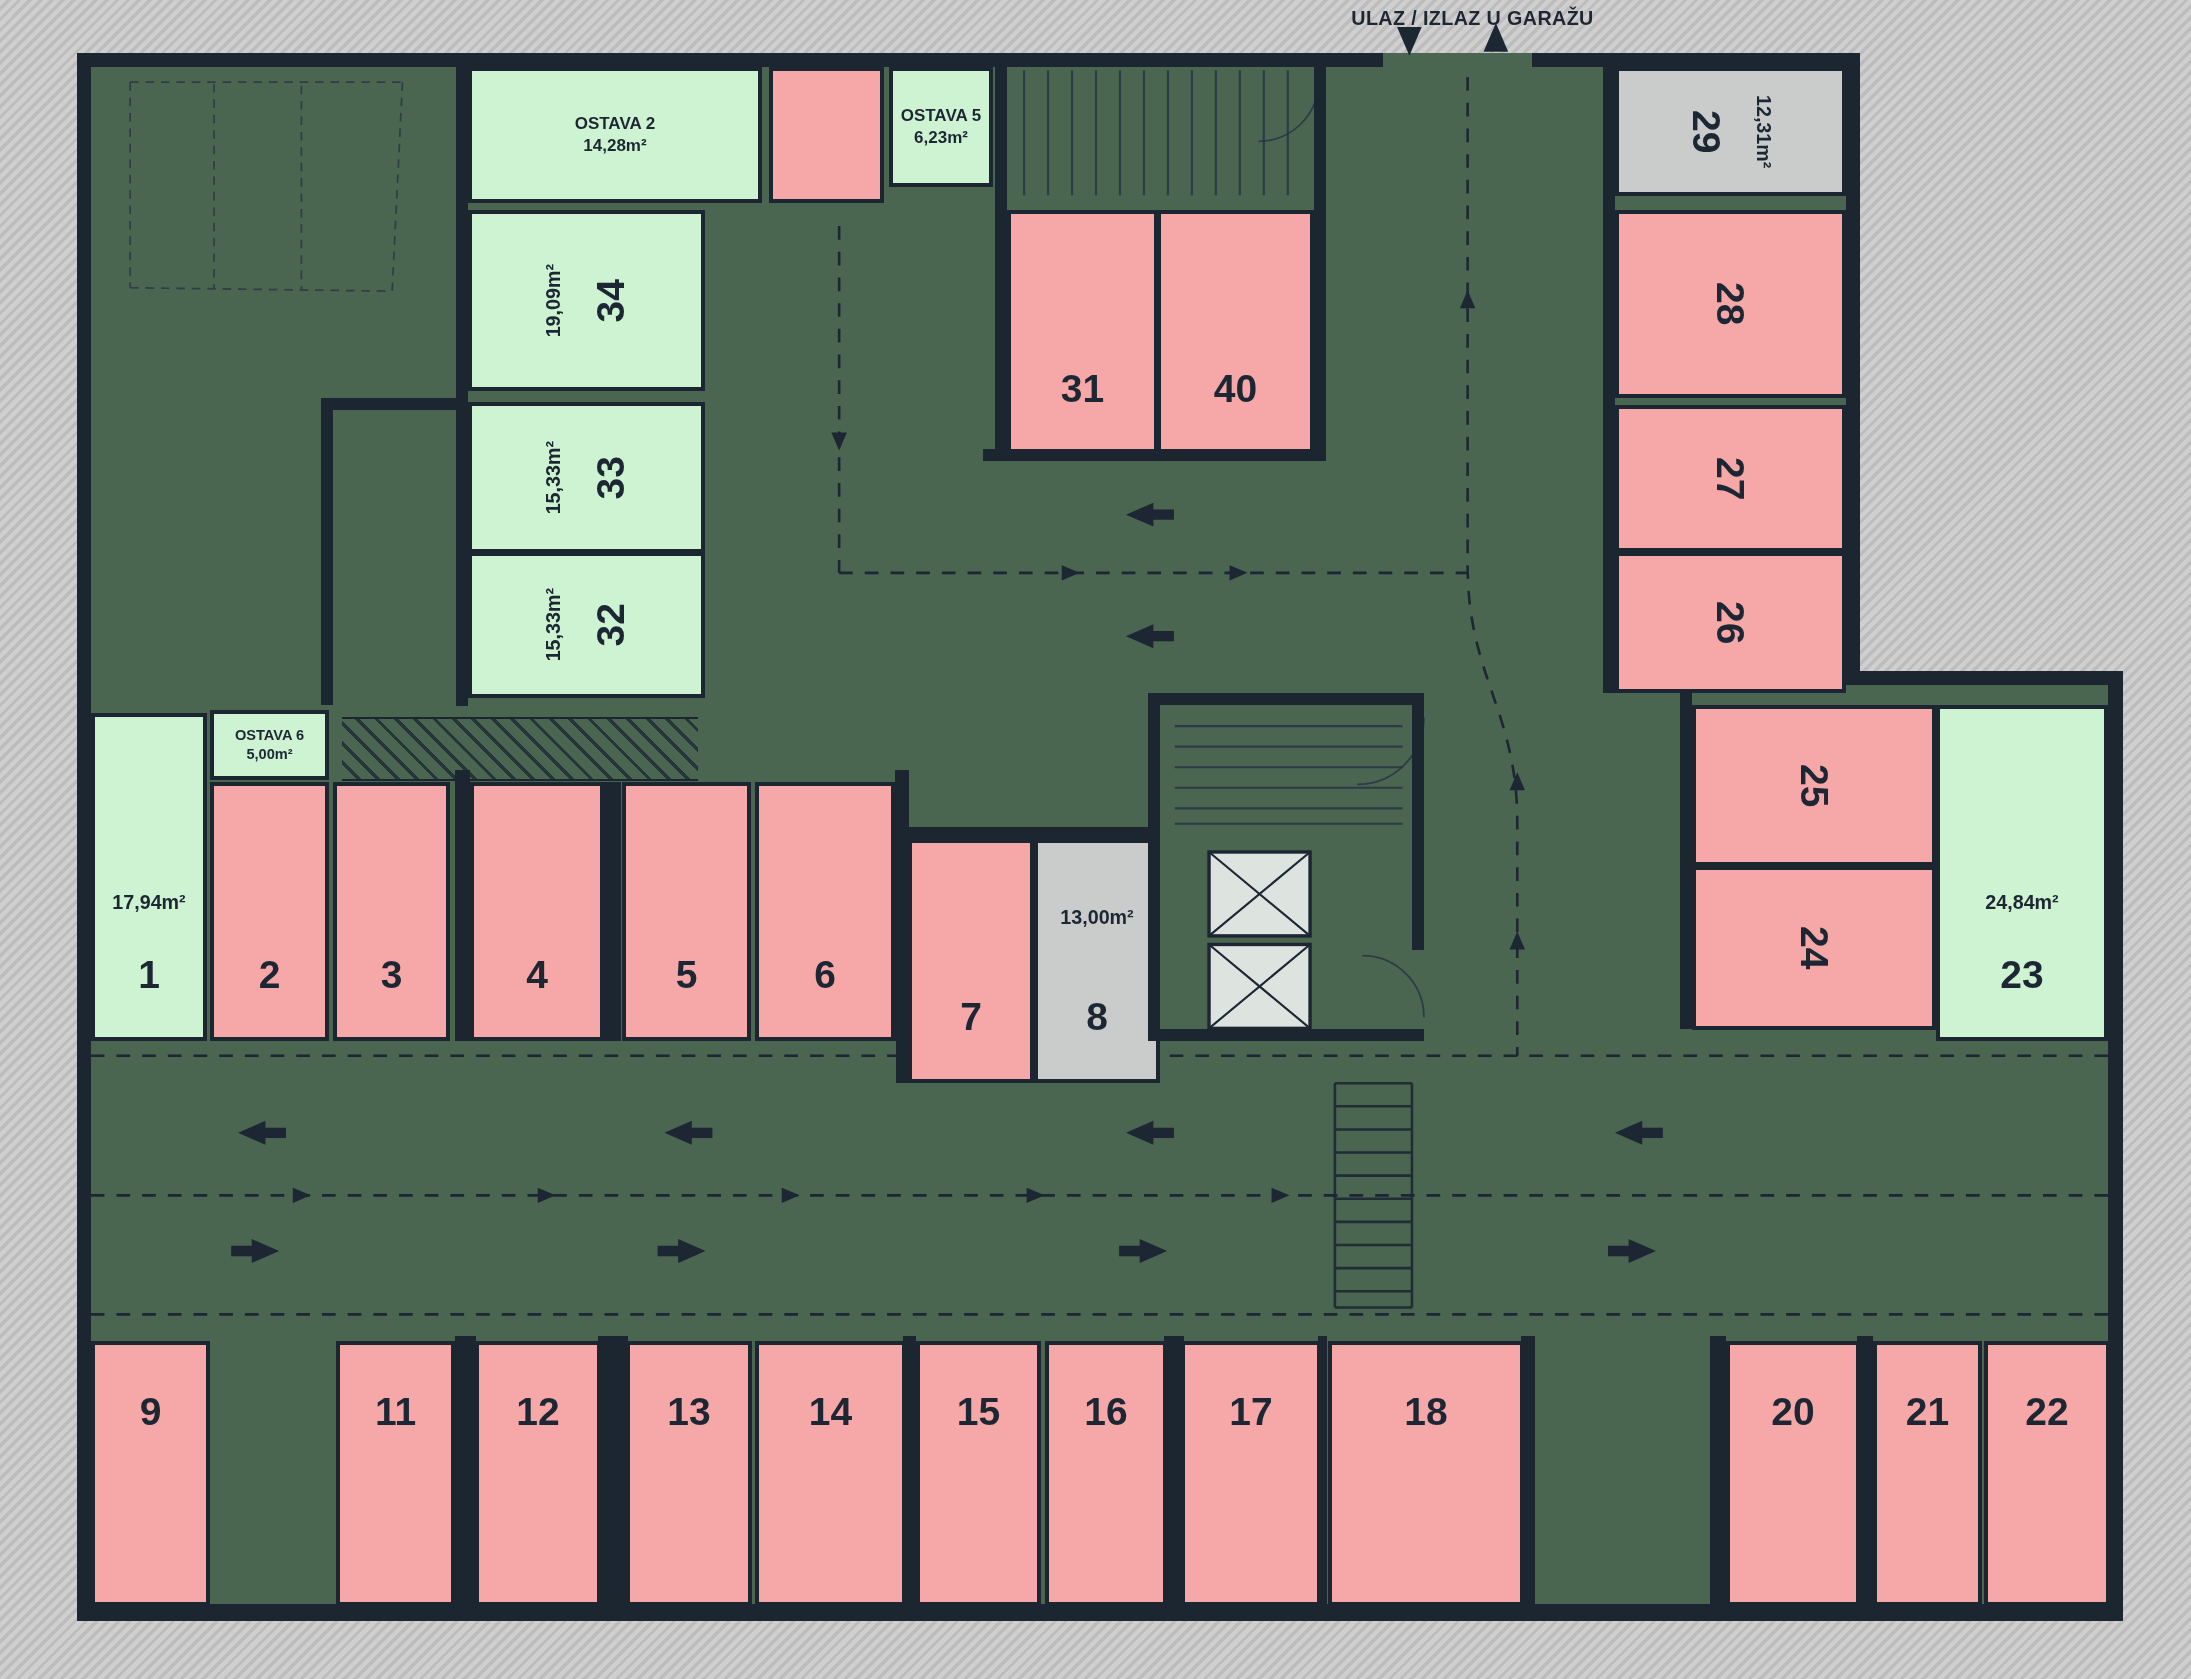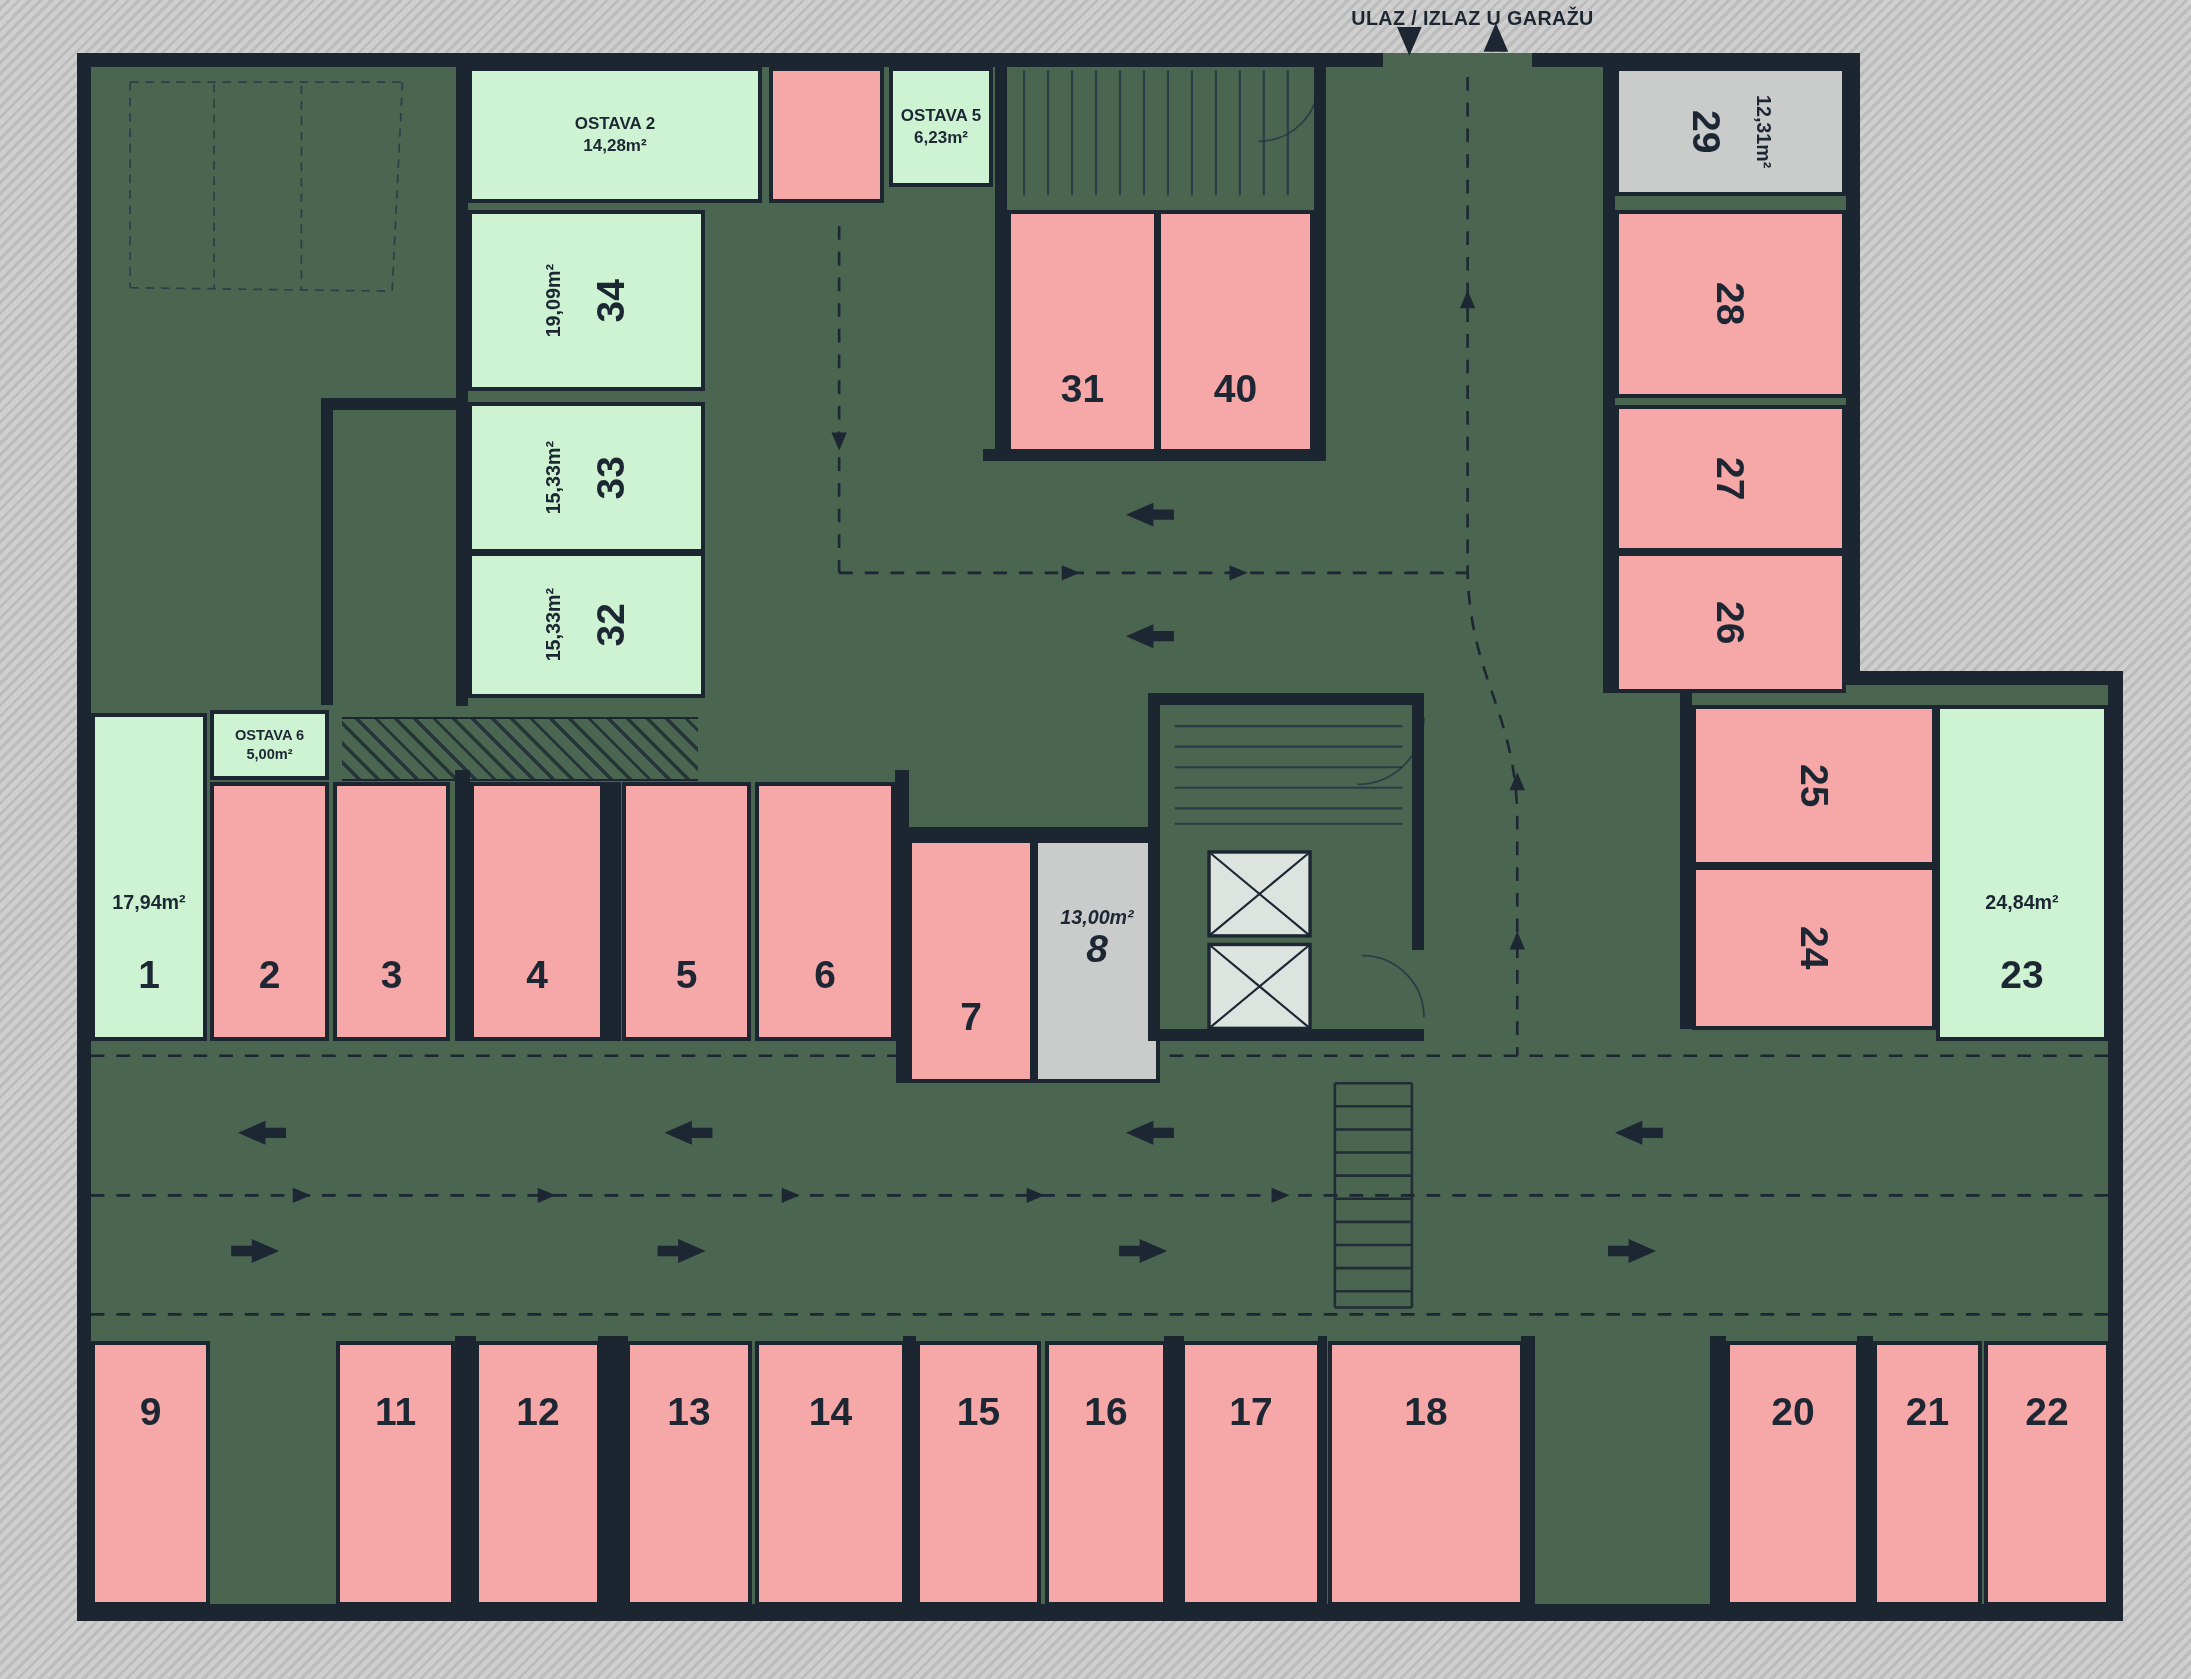--- a/index.html
+++ b/index.html
@@ -31,7 +31,7 @@
   .vrow{flex-direction:row;justify-content:center;align-items:center;gap:26px;}
   .vt{writing-mode:vertical-rl;}
   .vtu{writing-mode:vertical-rl;transform:rotate(180deg);}
-  .s8{padding:64px 0 43px;font-style:italic;}
+  .s8{justify-content:space-between;padding:64px 0 43px;}
   .gapt{margin-top:51px;} .gapb{margin-bottom:41px;text-align:center;}
   .storage{position:absolute;z-index:4;box-sizing:border-box;border:4.3px solid var(--wall);
     background:var(--free);display:flex;flex-direction:column;justify-content:center;

